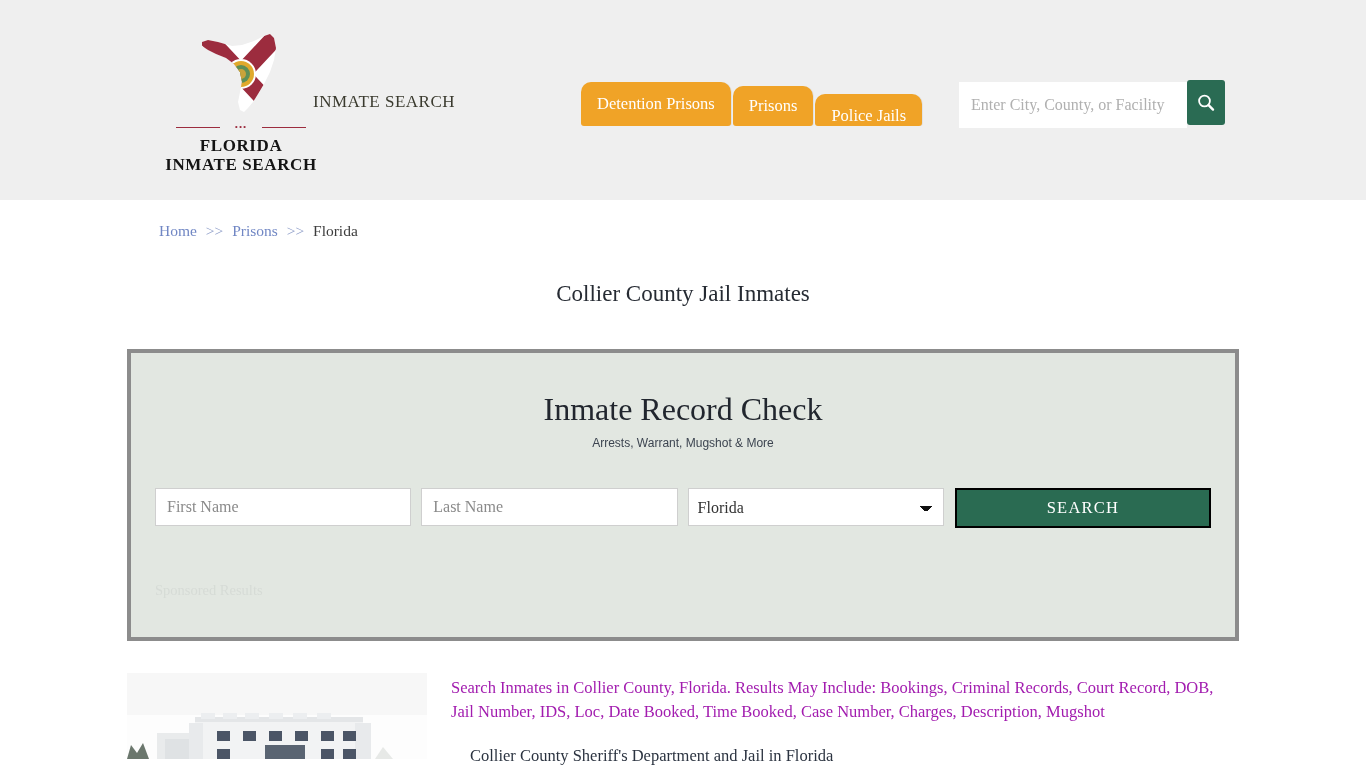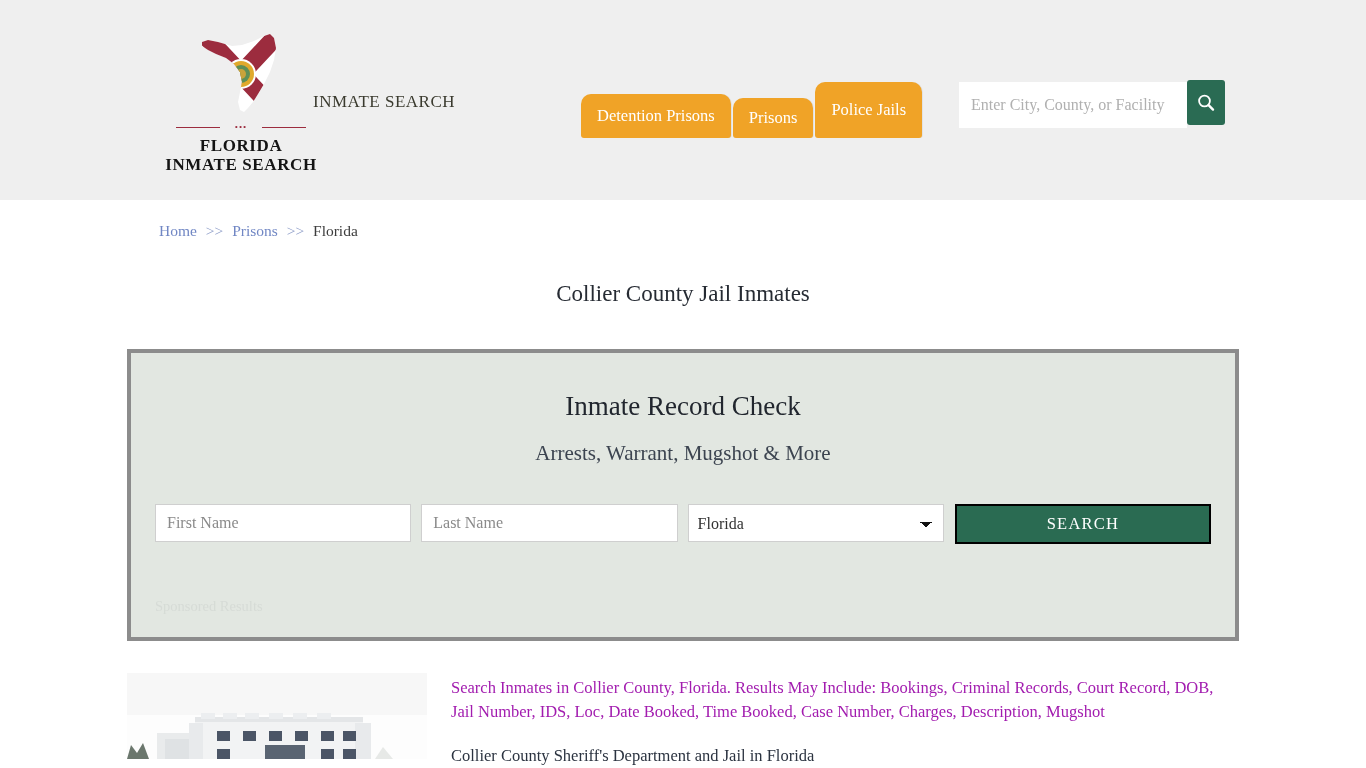--- a/index.html
+++ b/index.html
@@ -110,7 +110,7 @@
     box-shadow: 1px 0 0 rgba(0,0,0,0.05);
   }
   .nav-pill.two { height: 40px; line-height: 40px; }
-  .nav-pill.three { height: 56px; line-height: 44px; }
+  .nav-pill.three { height: 32px; line-height: 44px; }
 
   .header-search {
     position: absolute;

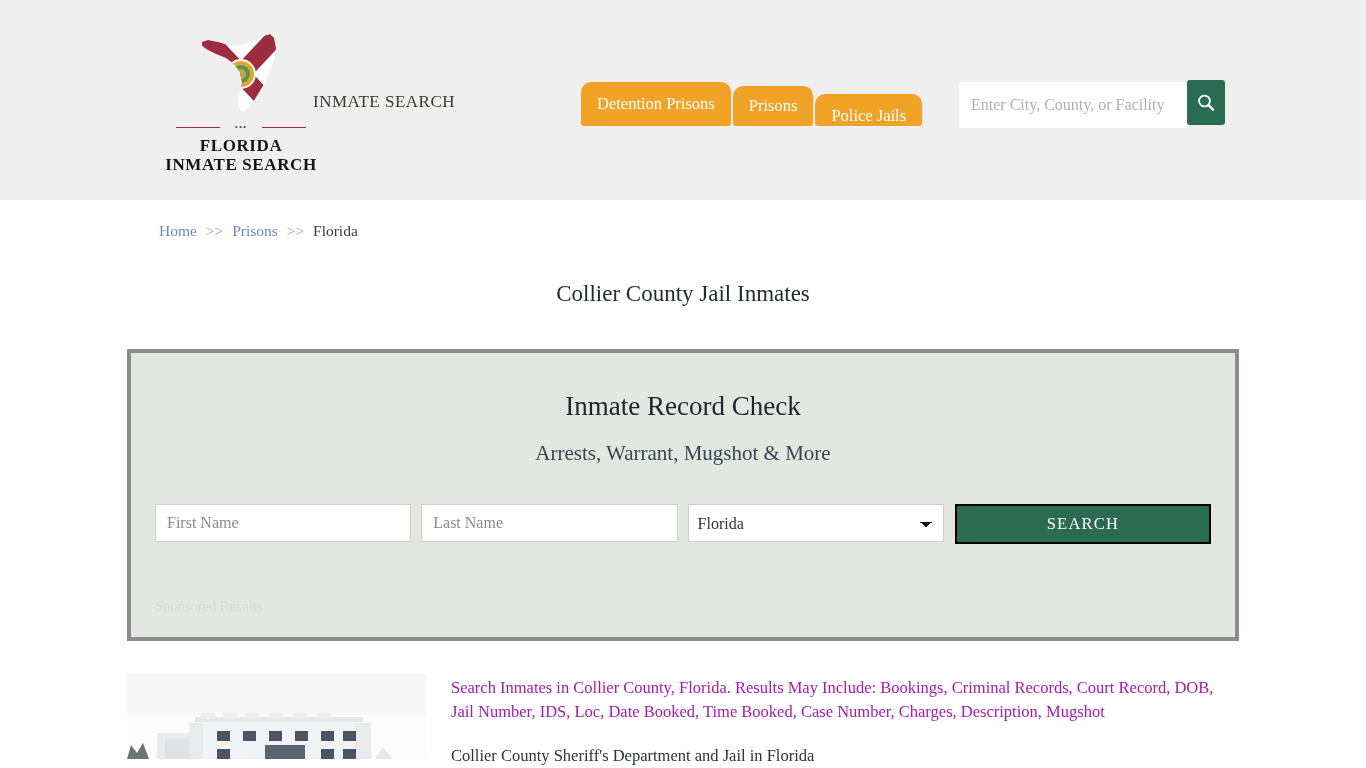--- a/index.html
+++ b/index.html
@@ -187,7 +187,7 @@
   }
   .panel-title {
     text-align: center;
-    font-size: 27px;
+    font-size: 32px;
     color: #21262e;
     margin: 38px 0 0 0;
     font-weight: normal;

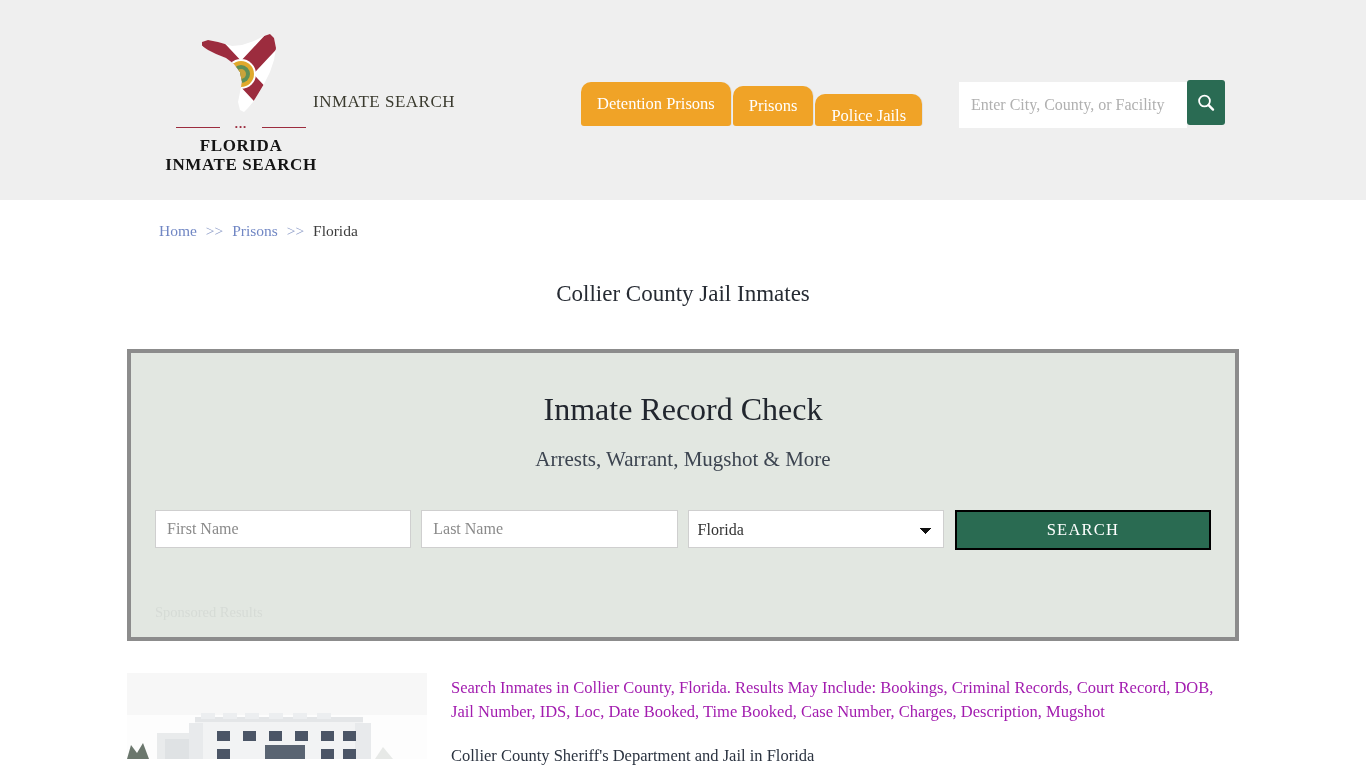--- a/index.html
+++ b/index.html
@@ -195,10 +195,10 @@
   }
   .panel-sub {
     text-align: center;
-    font-size: 21px;
+    font-size: 12px;
     color: #3c4450;
-    margin-top: 19px;
-    font-family: Liberation Serif, serif;
+    margin-top: 8px;
+    font-family: Liberation Sans, sans-serif;
   }
   .panel-form {
     display: flex;

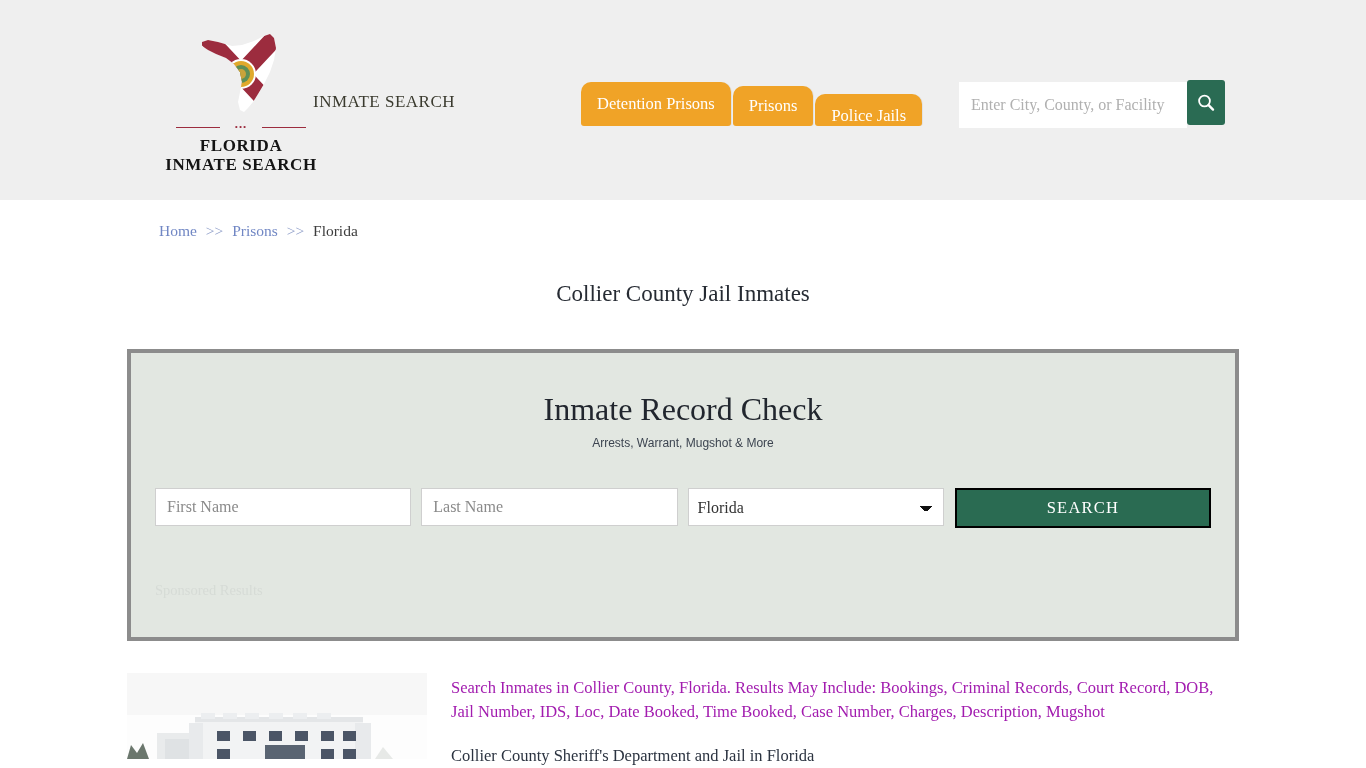--- a/index.html
+++ b/index.html
@@ -283,7 +283,7 @@
     font-family: "Liberation Serif", serif;
     max-width: 800px;
   }
-  .content-text p.muted { color: #2b3340; }
+  .content-text p.muted { color: #2b3340; margin-left: 19px; }
 </style>
 </head>
 <body>

